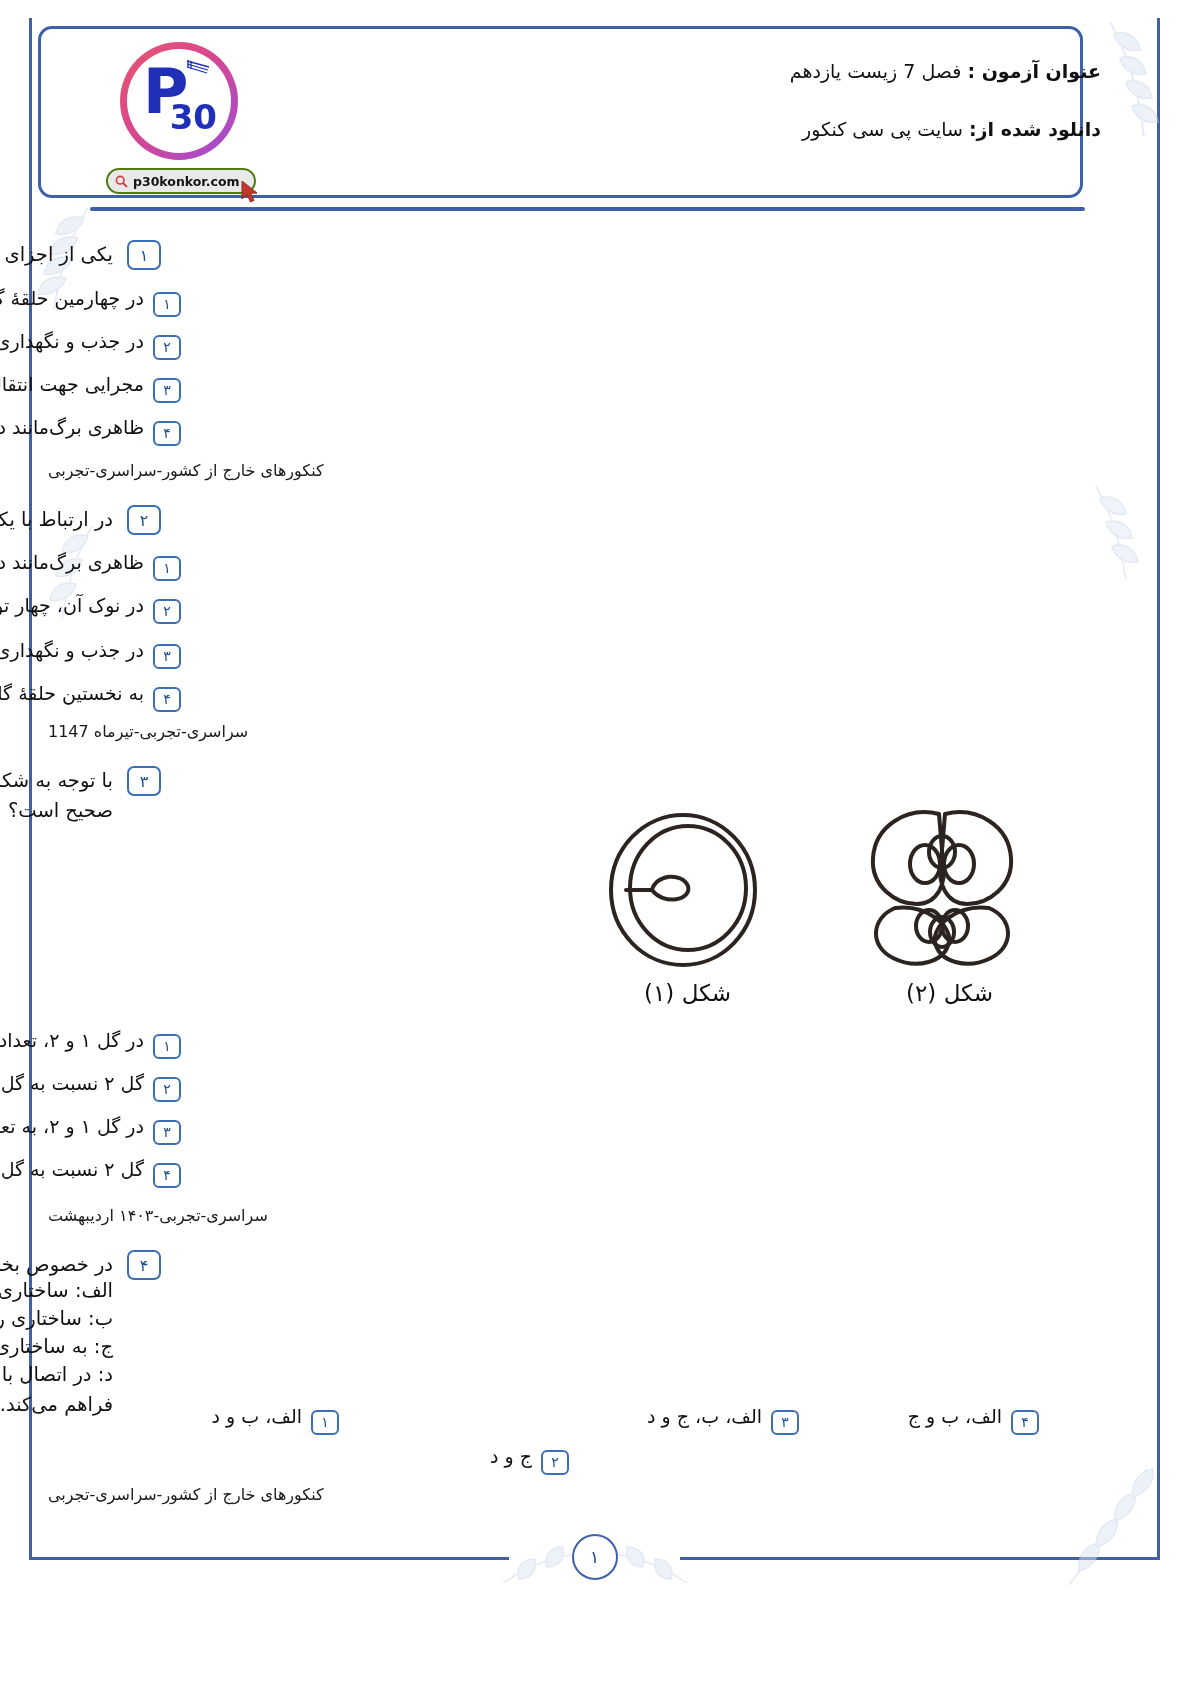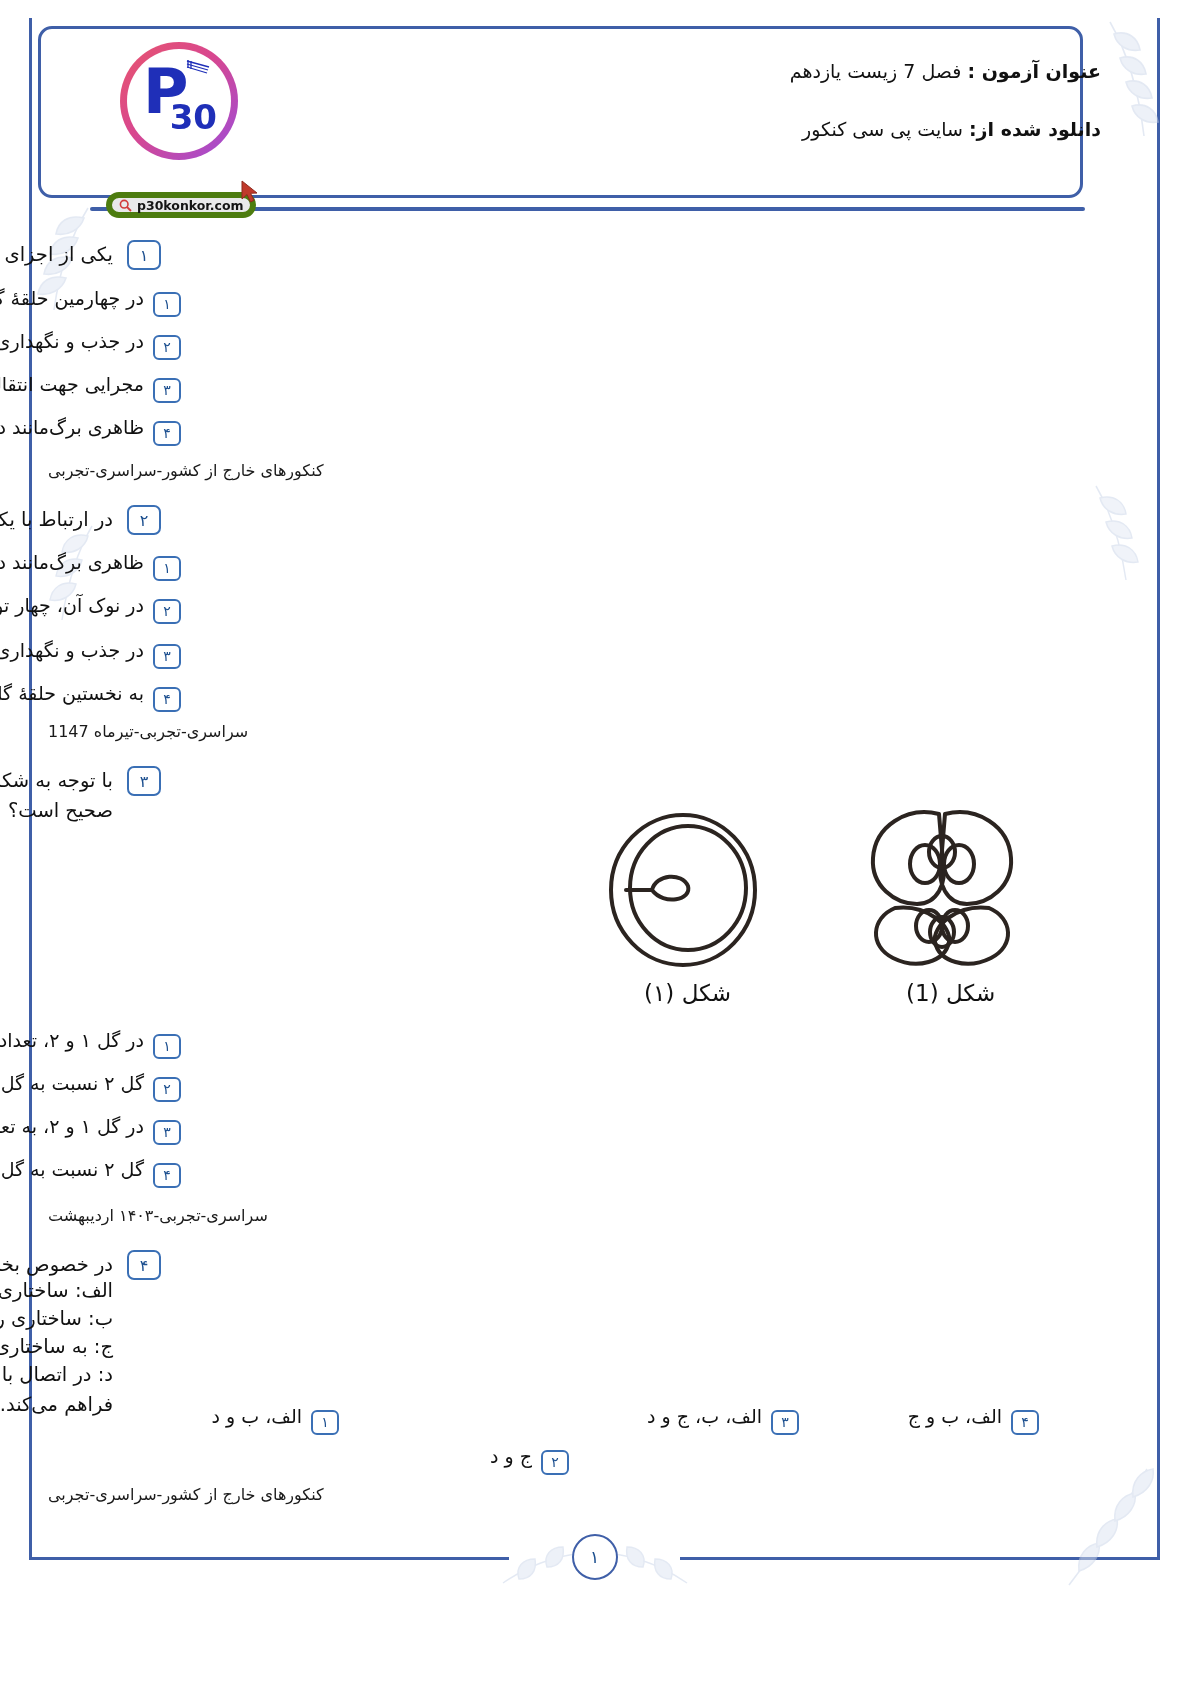--- a/index.html
+++ b/index.html
@@ -73,12 +73,11 @@
     width:150px;height:26px;
     border-radius:13px;
     background:#e9e9ea;
-    border:6px solid #4d7c0f;
+    border:2px solid #4d7c0f;
     display:flex;align-items:center;
     direction:ltr;
     box-sizing:border-box;
     padding-left:7px;
-    margin-top:24px;
   }
   .url-pill .mag{margin-right:5px;display:flex;align-items:center;}
   .url-text{

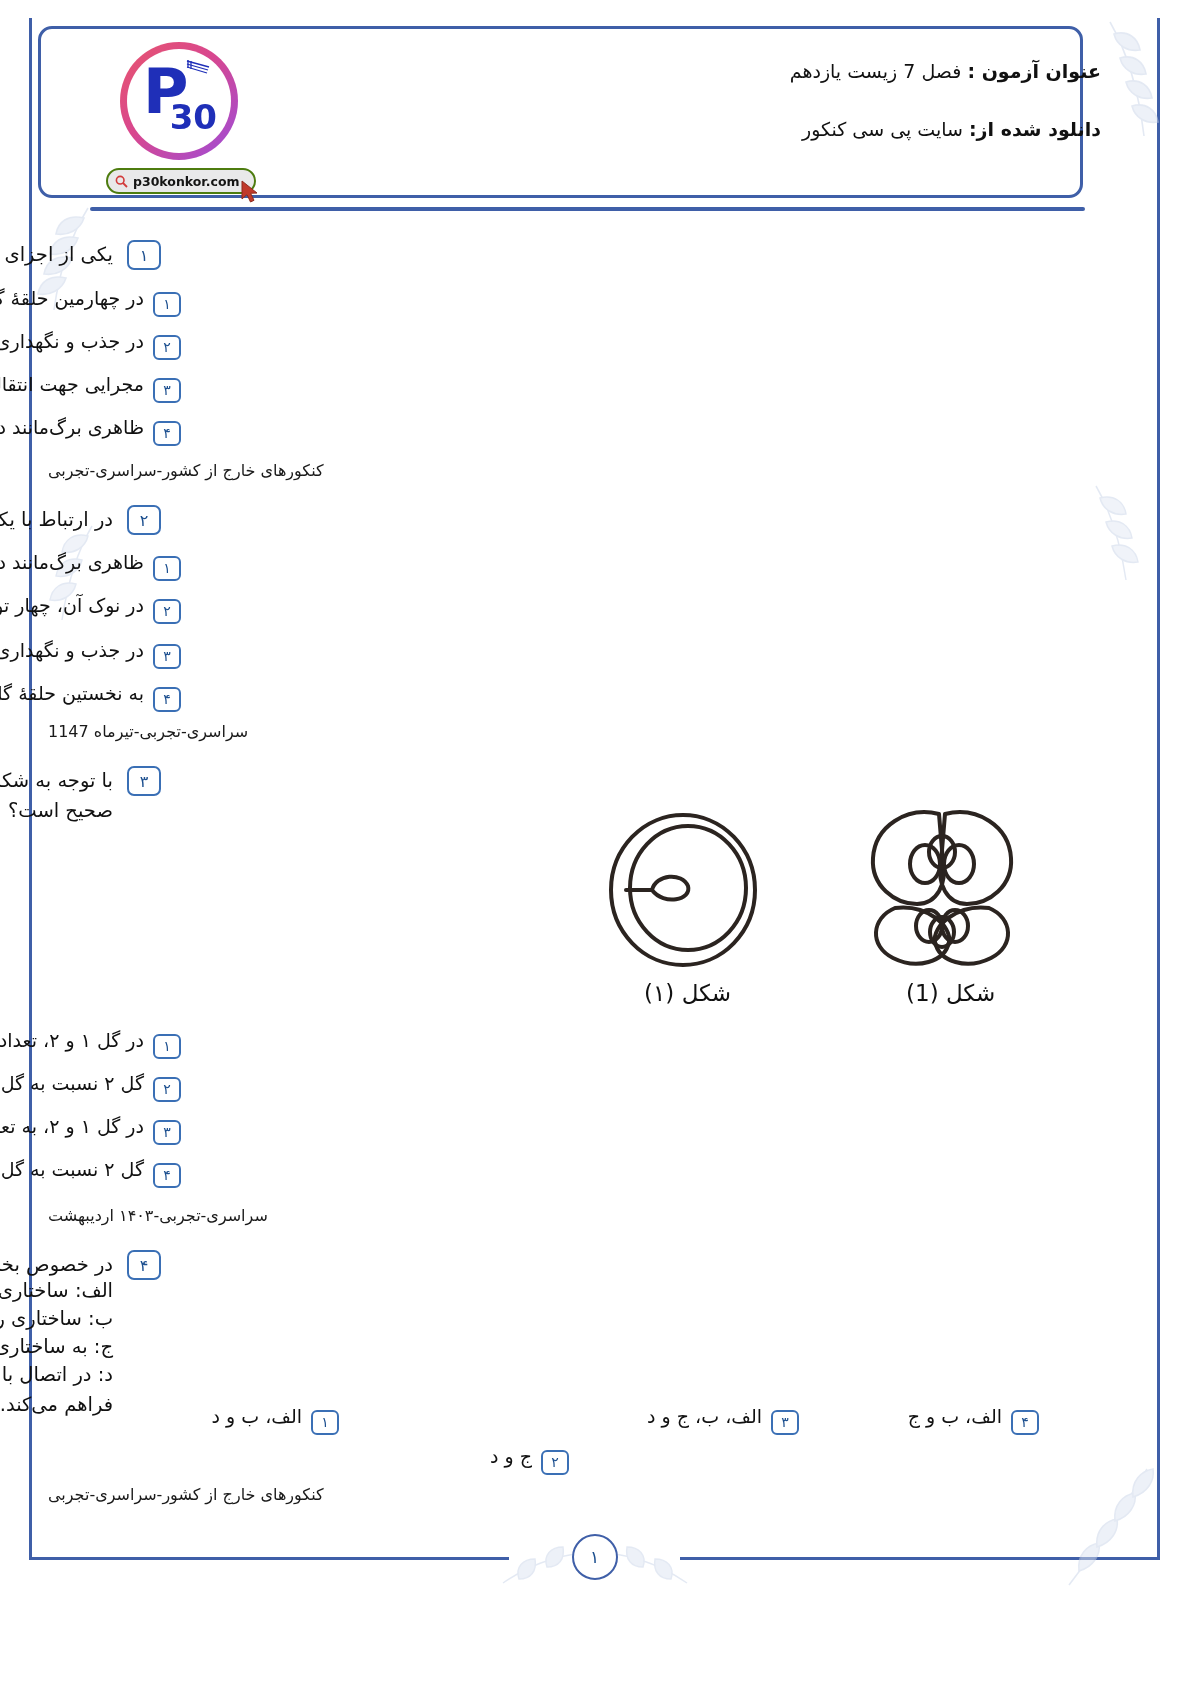--- a/index.html
+++ b/index.html
@@ -344,7 +344,7 @@
     </div>
 
     <div class="fig-cap" style="left:644px;top:980px;">شکل (۱)</div>
-    <div class="fig-cap" style="left:906px;top:980px;">شکل (1)</div>
+    <div class="fig-cap" style="left:906px;top:980px;">شکل (۲)</div>
 
     <div class="opt" style="right:1008px;top:1029px;">
       <span class="optnum">۱</span><span>در گل ۱ و ۲، تعداد برچه‌ها، بیش از تعداد فضای خالی درون مادگی است.</span>

